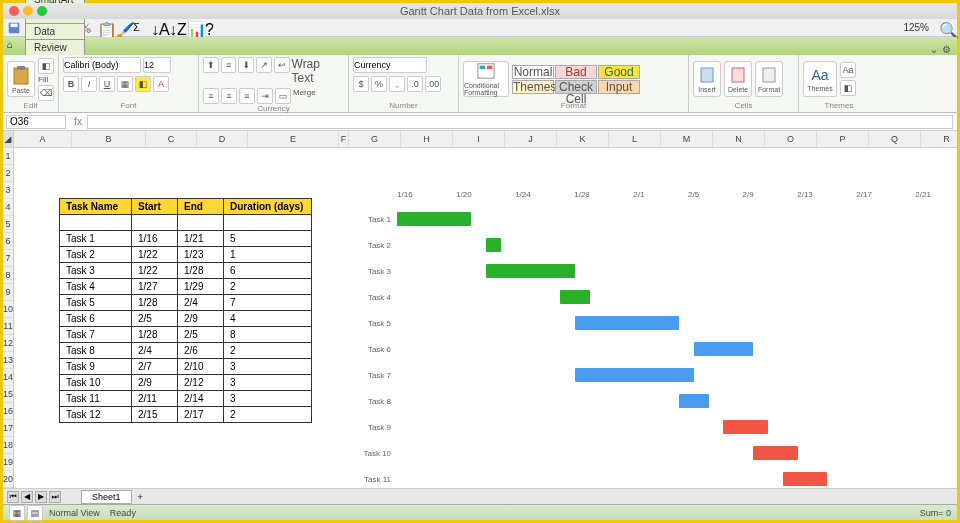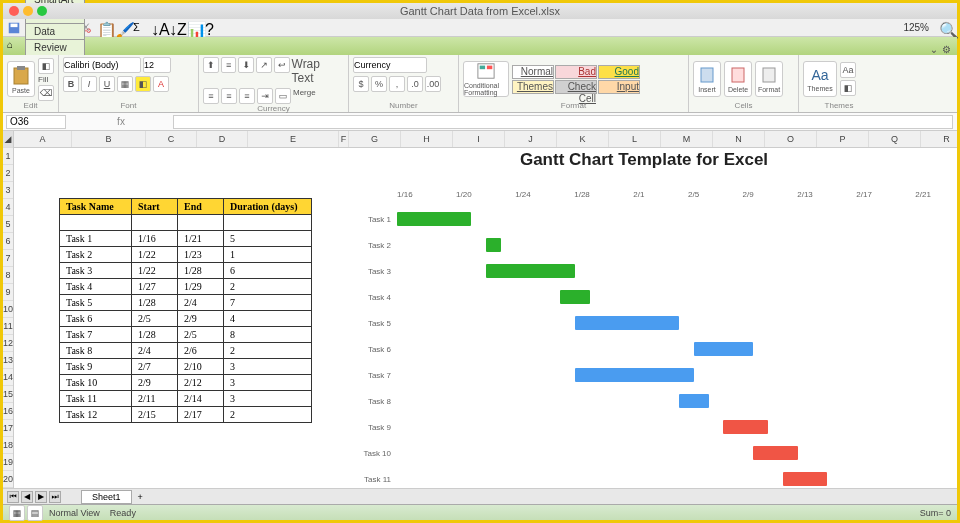--- a/index.html
+++ b/index.html
@@ -23,7 +23,7 @@
   .btn-ico { width:16px; height:16px; background:#fff; border:1px solid #ccc; border-radius:2px; display:inline-flex; align-items:center; justify-content:center; font-size:9px; }
   .big-btn { width:28px; height:36px; background:#fff; border:1px solid #ccc; border-radius:3px; display:flex; flex-direction:column; align-items:center; justify-content:center; }
   .big-btn .lbl { font-size:7px; margin-top:2px; }
-  .style-cell { width:42px; height:14px; border:1px solid #aaa; font-size:10px; text-align:right; line-height:12px;text-decoration:underline; }
+  .style-cell { width:42px; height:14px; border:1px solid #aaa; font-size:12px; text-align:center; line-height:12px; }
   .sc-normal { background:#fff; }
   .sc-bad { background:#f8d7da; color:#a33; }
   .sc-good { background:#fde047; color:#275; }

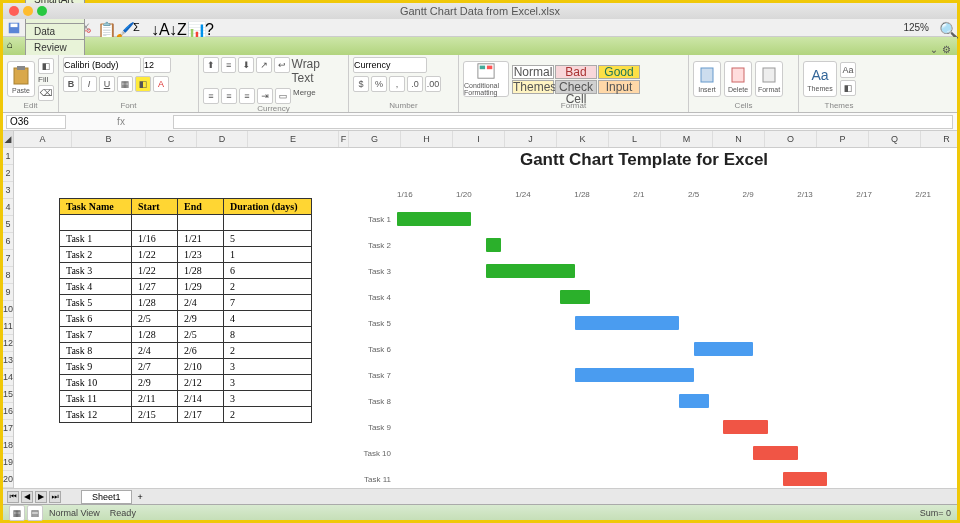--- a/index.html
+++ b/index.html
@@ -30,7 +30,7 @@
   .sc-neutral { background:#fff4c2; }
   .sc-check { background:#d0d0d0; }
   .sc-input { background:#ffd8a8; }
-  .formula-bar { height:18px; background:#fafafa; border-bottom:1px solid #ccc; display:flex; align-items:center; font-size:10px;gap:43px; }
+  .formula-bar { height:18px; background:#fafafa; border-bottom:1px solid #ccc; display:flex; align-items:center; font-size:10px; }
   .fb-name { width:60px; border:1px solid #ccc; margin:1px 3px; height:14px; line-height:14px; padding:0 3px; font-size:10px; background:#fff; }
   .fb-fx { width:18px; text-align:center; color:#888; }
   .fb-input { flex:1; border:1px solid #ccc; height:14px; background:#fff; margin-right:4px; }

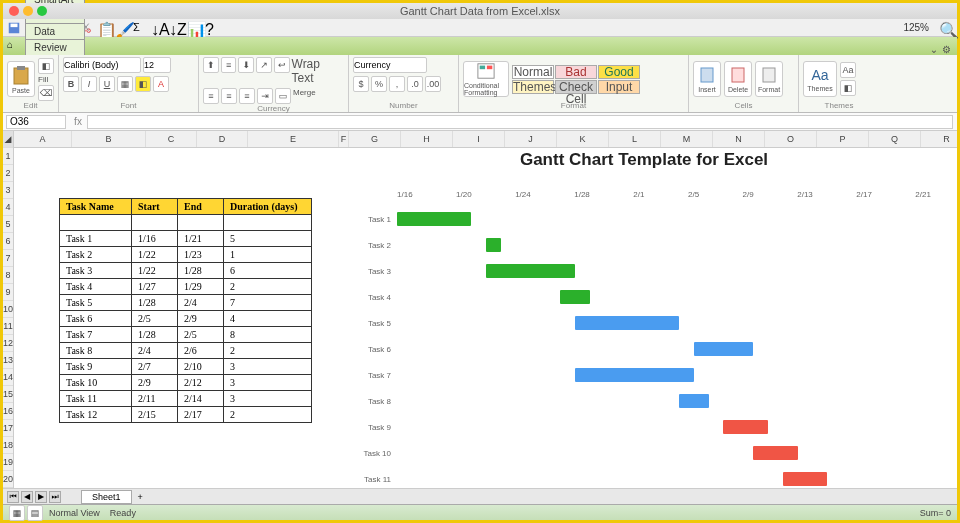--- a/index.html
+++ b/index.html
@@ -402,7 +402,6 @@
         </table>
 
         <div class="chart">
-          <div class="chart-title">Gantt Chart Template for Excel</div>
           <div class="axis-labels" id="axis-labels">
               <span>1/16</span>
               <span>1/20</span>

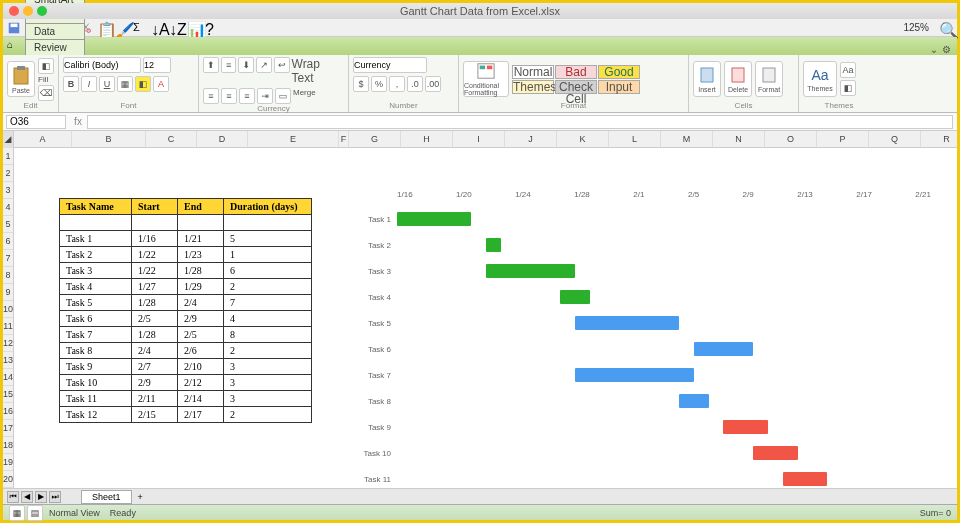--- a/index.html
+++ b/index.html
@@ -42,7 +42,7 @@
   .sheet { flex:1; position:relative; }
   .cells { position:absolute; top:17px; left:0; right:0; bottom:0; }
   .data-table { position:absolute; left:45px; top:50px; border-collapse:collapse; font-size:10px; }
-  .data-table th, .data-table td { border:1px solid #333; padding:2px 6px; height:16px; text-align:left;font-family:Liberation Serif, serif; }
+  .data-table th, .data-table td { border:1px solid #333; padding:2px 6px; height:16px; text-align:left; }
   .data-table th { background:#ffd633; font-weight:bold; }
   .data-table .col-tn { width:72px; }
   .data-table .col-d { width:46px; }

